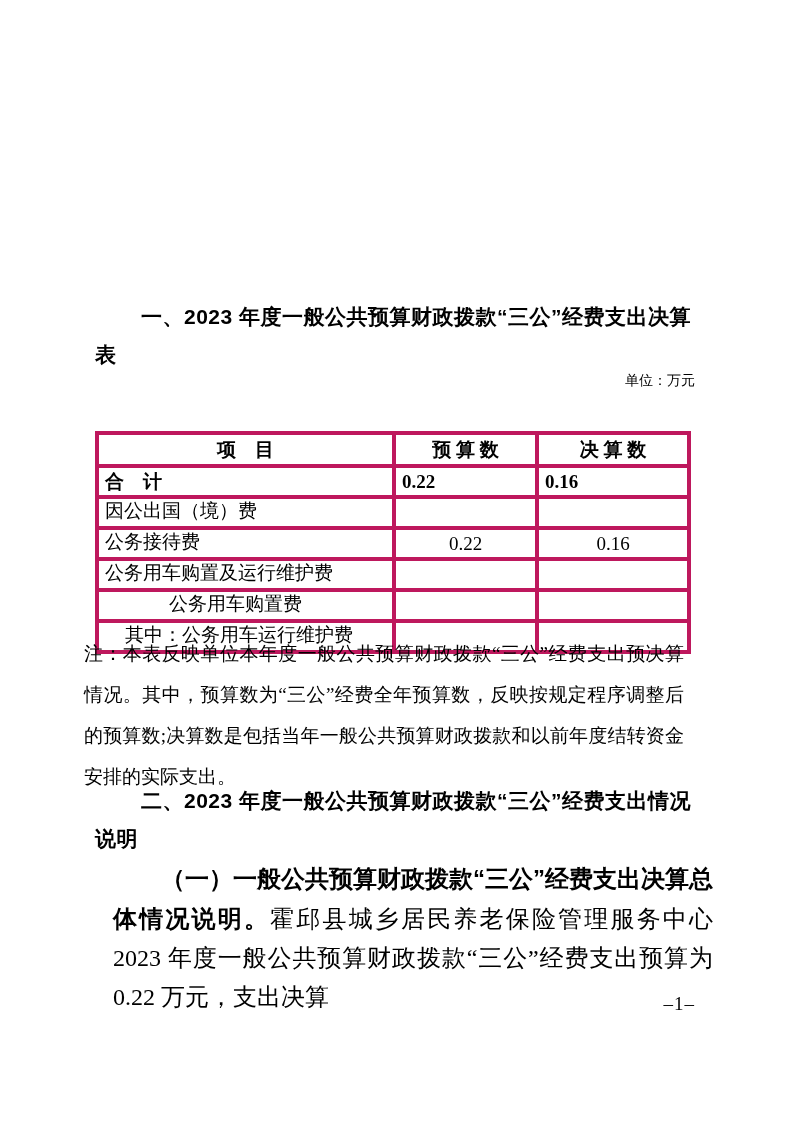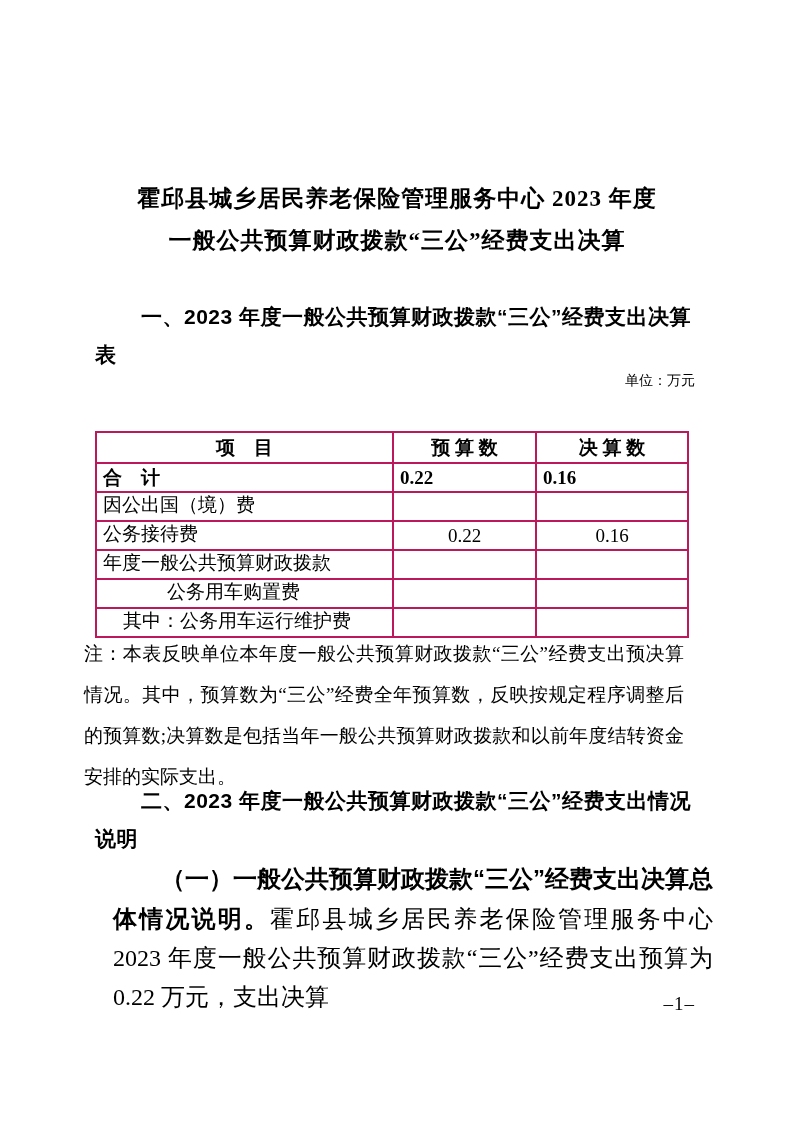--- a/index.html
+++ b/index.html
@@ -70,10 +70,6 @@
 
 <div class="page">
 
-  <div class="doc-title">
-    <div>霍邱县城乡居民养老保险管理服务中心 2023 年度</div>
-    <div>一般公共预算财政拨款“三公”经费支出决算</div>
-  </div>
 
   <div class="sec-heading sec1">
     <div class="indent">一、2023 年度一般公共预算财政拨款“三公”经费支出决算</div>

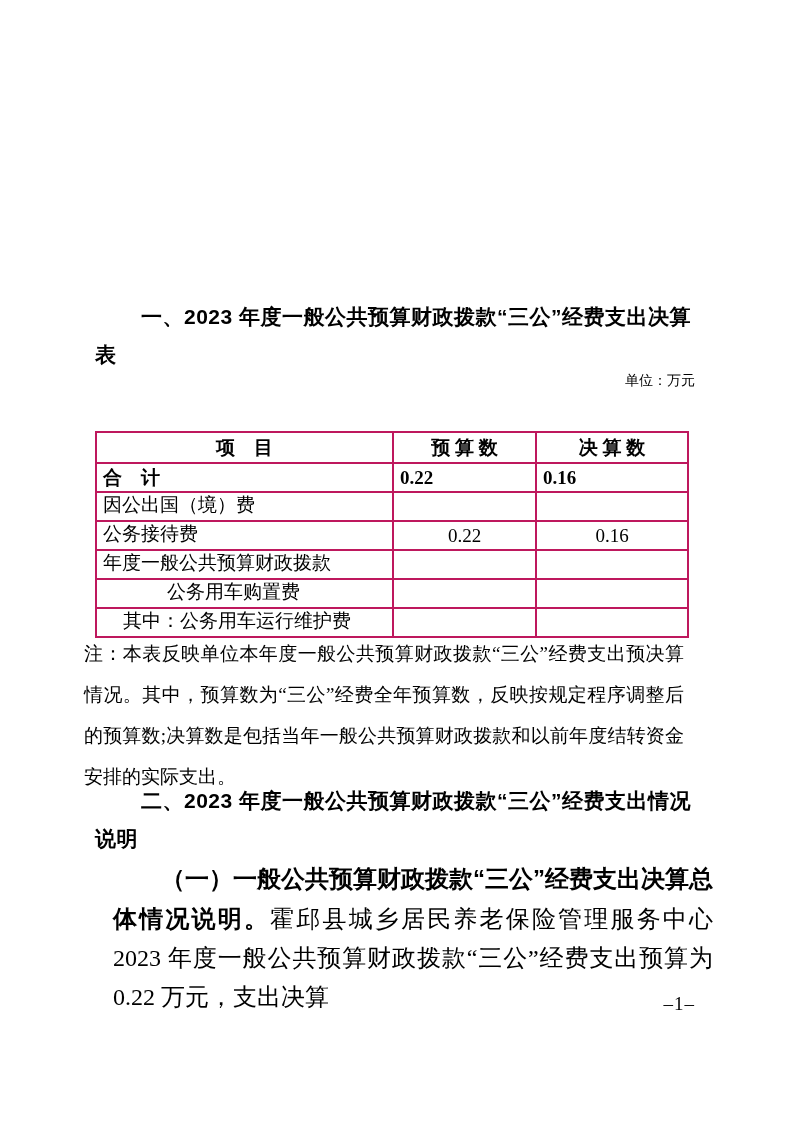--- a/index.html
+++ b/index.html
@@ -34,7 +34,7 @@
     font-size:19px;
   }
   .budget-table th,.budget-table td{
-    border:2px solid #be185d;
+    border:4px solid #be185d;
     padding:0 6px;
     height:27px;line-height:27px;
     white-space:nowrap;overflow:hidden;

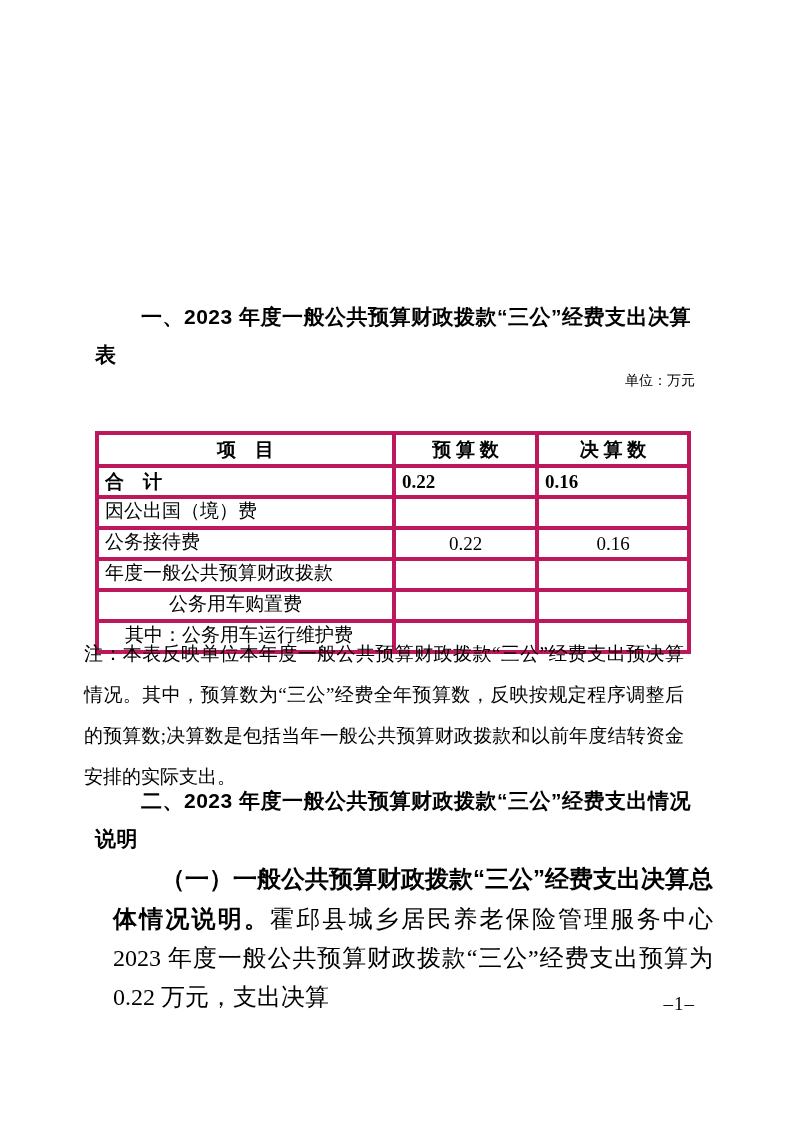--- a/index.html
+++ b/index.html
@@ -108,7 +108,7 @@
         <td>0.16</td>
       </tr>
       <tr>
-        <td class="item">年度一般公共预算财政拨款</td>
+        <td class="item">公务用车购置及运行维护费</td>
         <td></td>
         <td></td>
       </tr>

